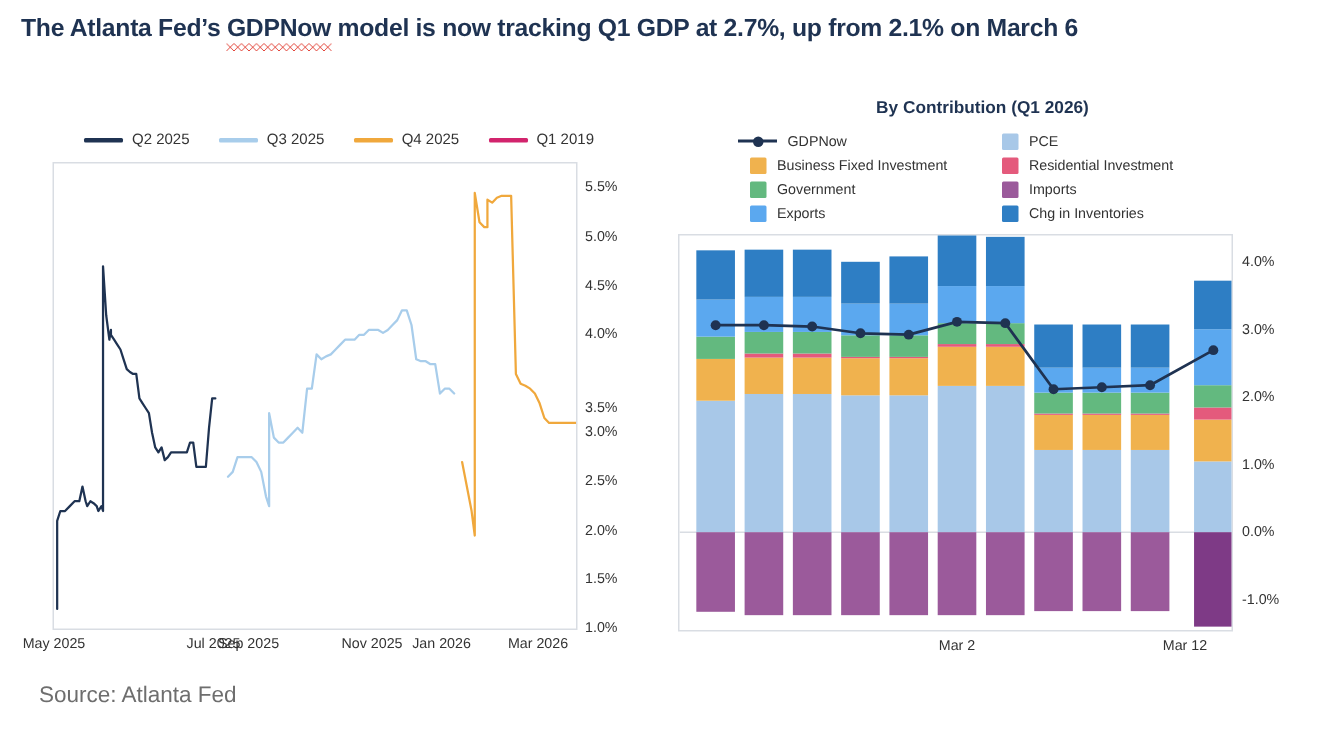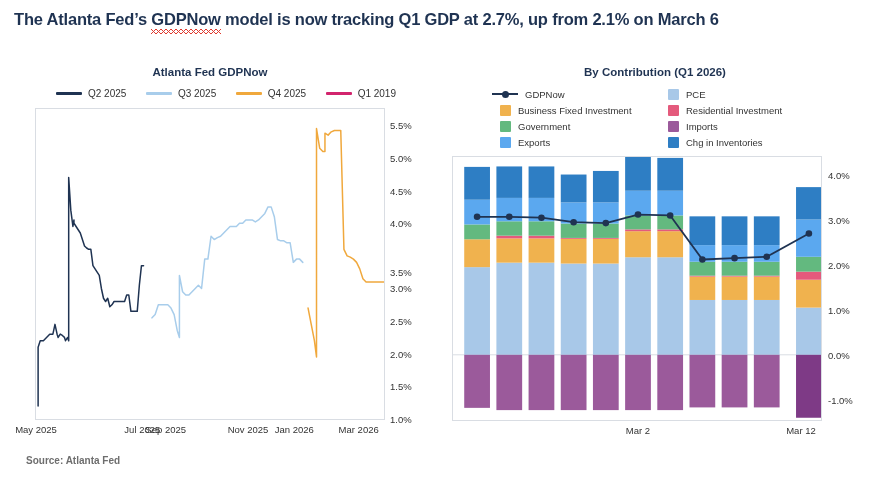--- a/index.html
+++ b/index.html
@@ -187,7 +187,6 @@
 
 <div class="panel" id="left-panel">
 
-  <div class="panel-title" id="left-title">Atlanta Fed GDPNow</div>
 
   <div id="left-legend">
       <div class="ll-item">

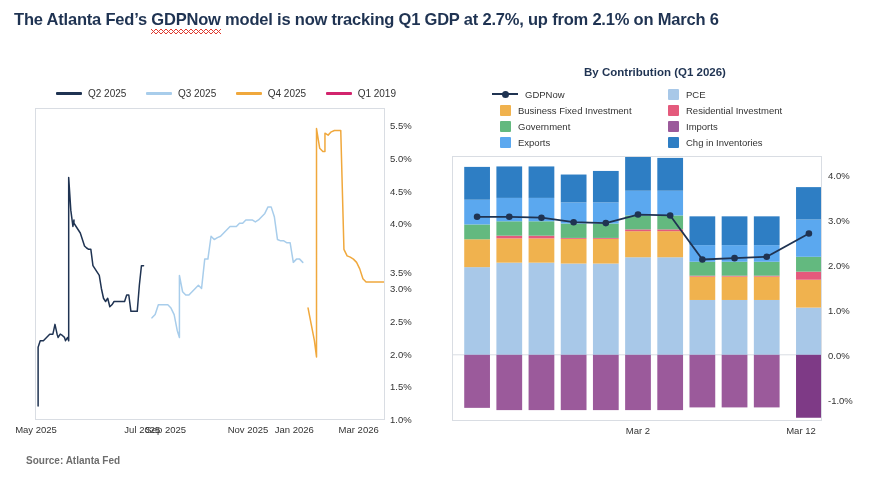--- a/index.html
+++ b/index.html
@@ -385,7 +385,7 @@
     </div>
   <div id="right-xtick-wrap">
       <div class="xtick" style="left: 198px;">Mar 2</div>
-      <div class="xtick" style="left: 361px;">Mar 12</div>
+      <div class="xtick" style="left: 350px;">Mar 12</div>
     </div>
 </div>
 

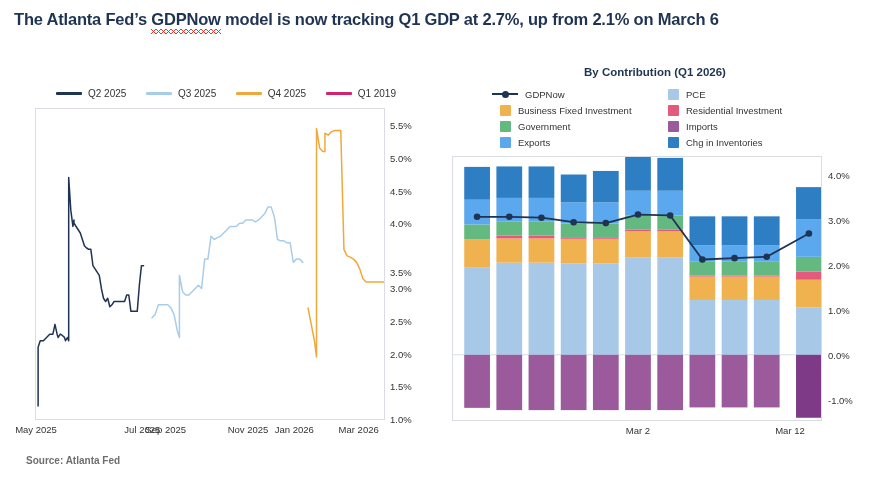--- a/index.html
+++ b/index.html
@@ -175,9 +175,8 @@
   #source {
     position: absolute;
     left: 26px; top: 455px;
-    font-size: 10px;
+    font-size: 15px;
     color: #6e6e6e;
-    font-weight: bold;
   }
 </style>
 </head>

